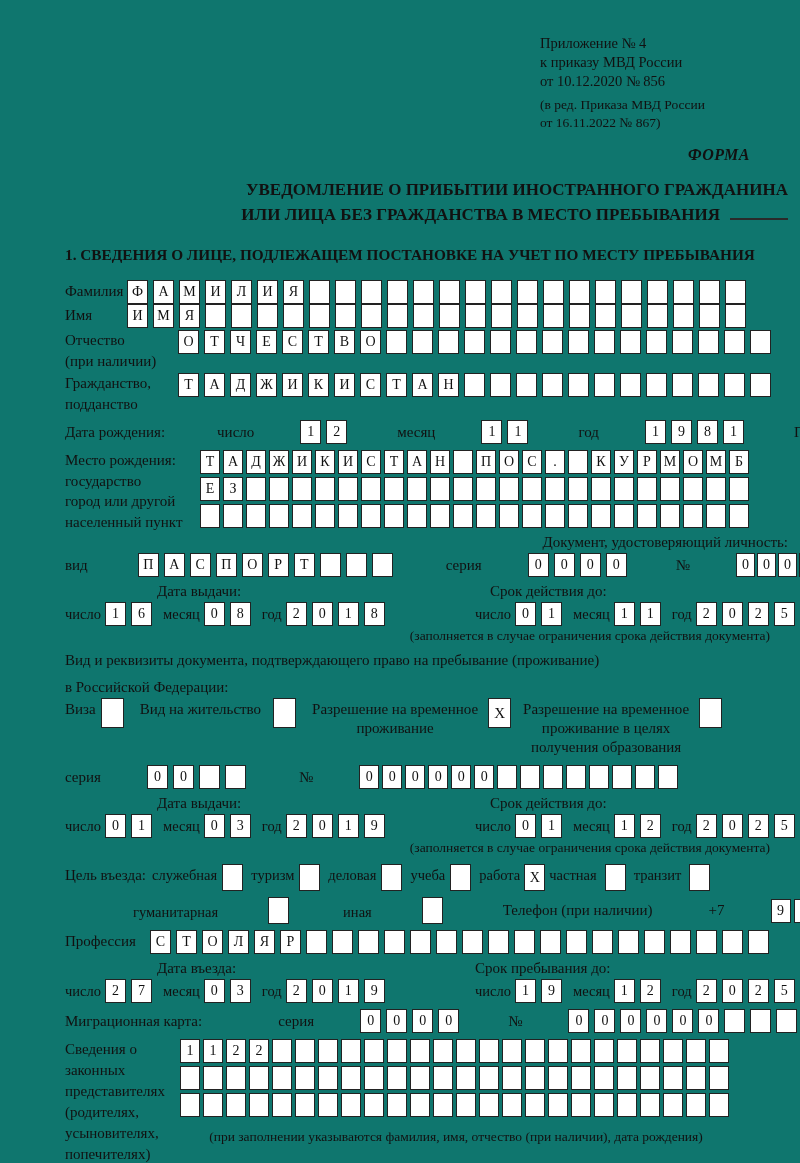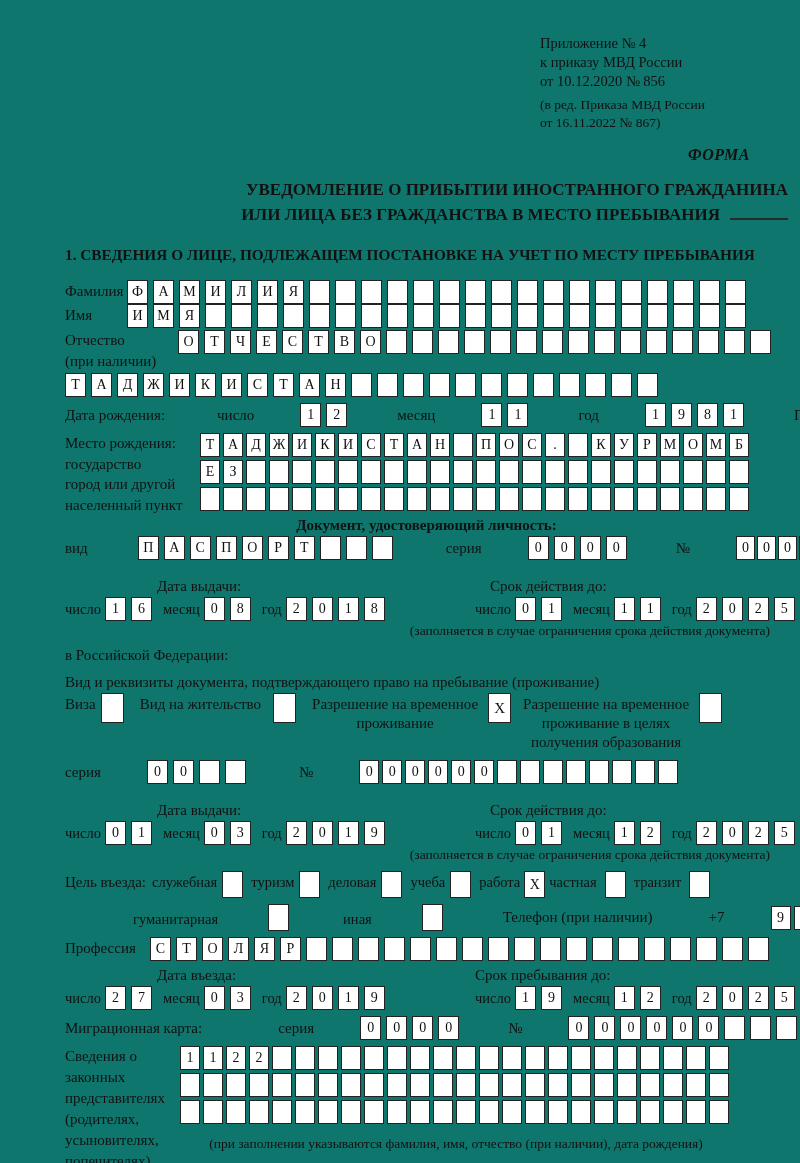--- a/index.html
+++ b/index.html
@@ -171,6 +171,10 @@
   </div>
 
   <div class="frow mt2">
+    <span class="lblcol w113">
+      <div>Гражданство,</div>
+      <div>подданство</div>
+    </span>
     <span class="boxes">
         <span class="box">Т</span>
         <span class="box">А</span>

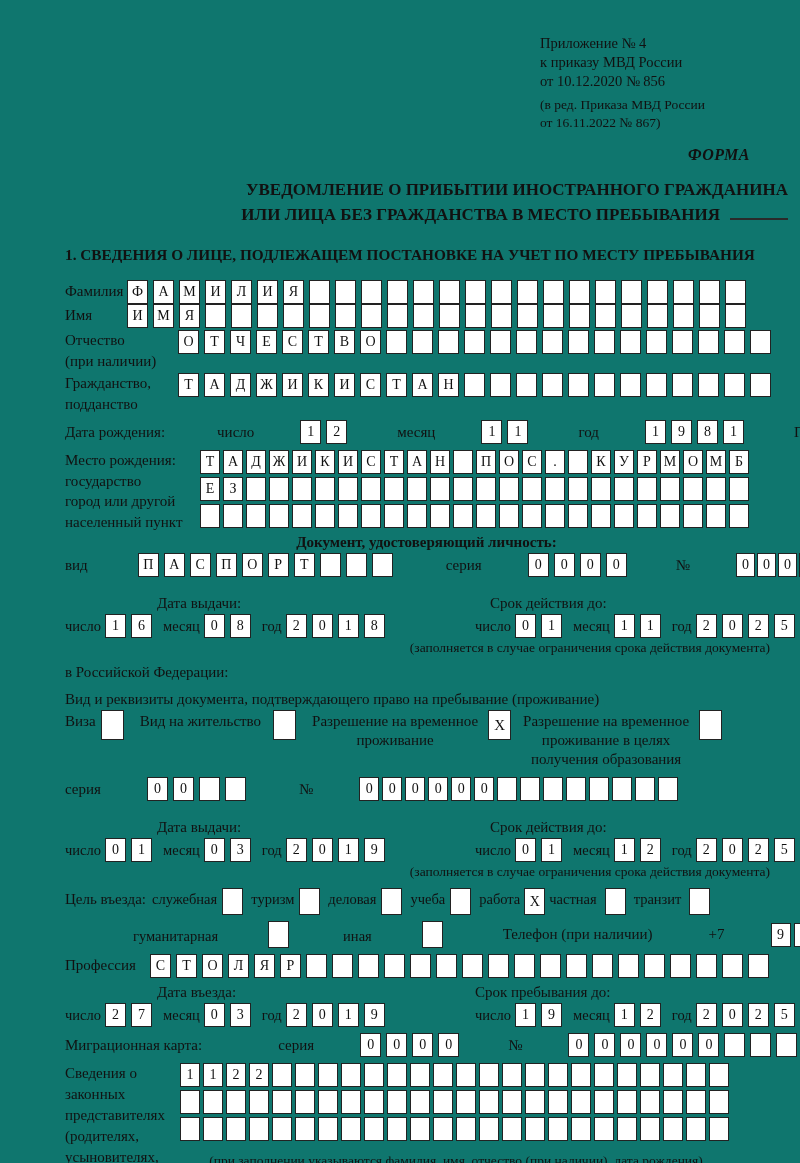--- a/index.html
+++ b/index.html
@@ -37,7 +37,7 @@
   .mb .box{height:27px;}
   .cb .box{margin-right:0;}
   .cc{text-align:center;line-height:19px;white-space:nowrap;padding-top:2px;}
-  .dochdr{margin-top:2px;text-align:center;font-weight:bold;font-size:15px;}
+  .dochdr{margin-top:2px;text-align:right;font-weight:normal;font-size:15px;}
   .dhdr{display:flex;margin-top:18px;font-size:15px;}
   .dh1{box-sizing:border-box;width:350px;padding-left:92px;flex-shrink:0;white-space:nowrap;}
   .dh2{padding-left:75px;white-space:nowrap;}

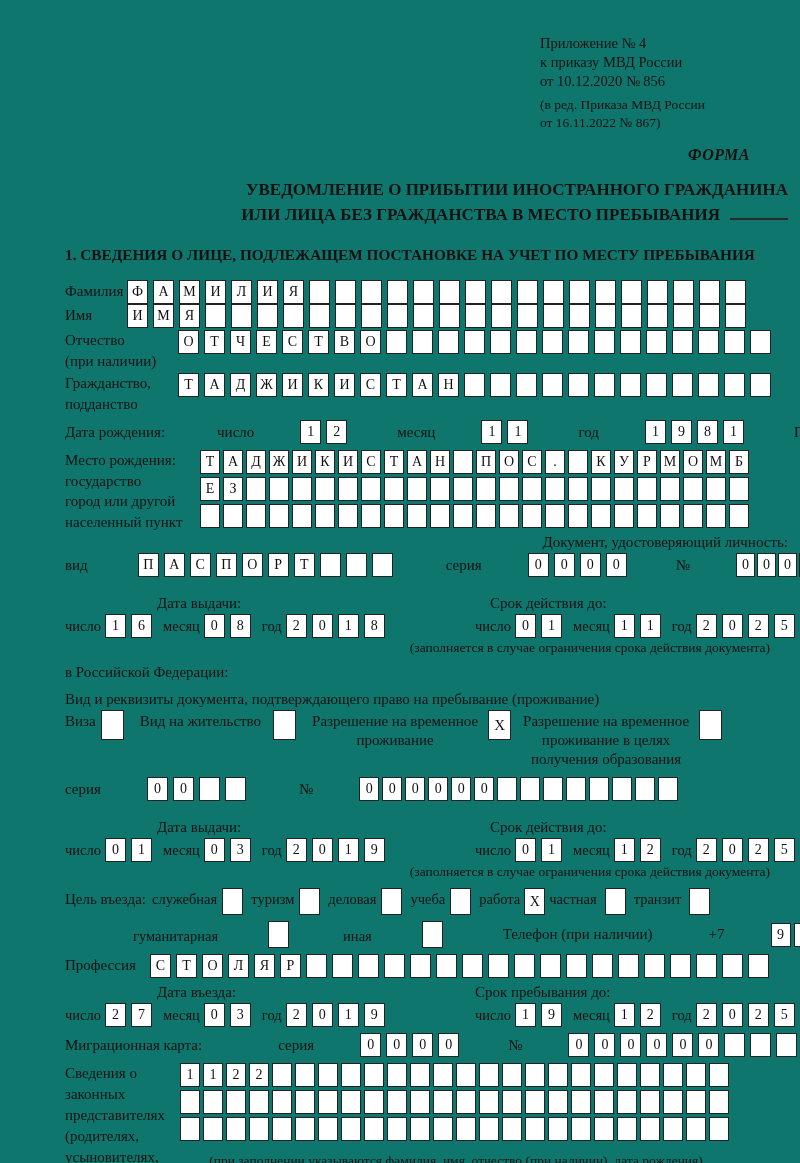--- a/index.html
+++ b/index.html
@@ -38,7 +38,7 @@
   .cb .box{margin-right:0;}
   .cc{text-align:center;line-height:19px;white-space:nowrap;padding-top:2px;}
   .dochdr{margin-top:2px;text-align:right;font-weight:normal;font-size:15px;}
-  .dhdr{display:flex;margin-top:18px;font-size:15px;}
+  .dhdr{display:flex;margin-top:6px;font-size:15px;}
   .dh1{box-sizing:border-box;width:350px;padding-left:92px;flex-shrink:0;white-space:nowrap;}
   .dh2{padding-left:75px;white-space:nowrap;}
   .dh2.b{padding-left:60px;}

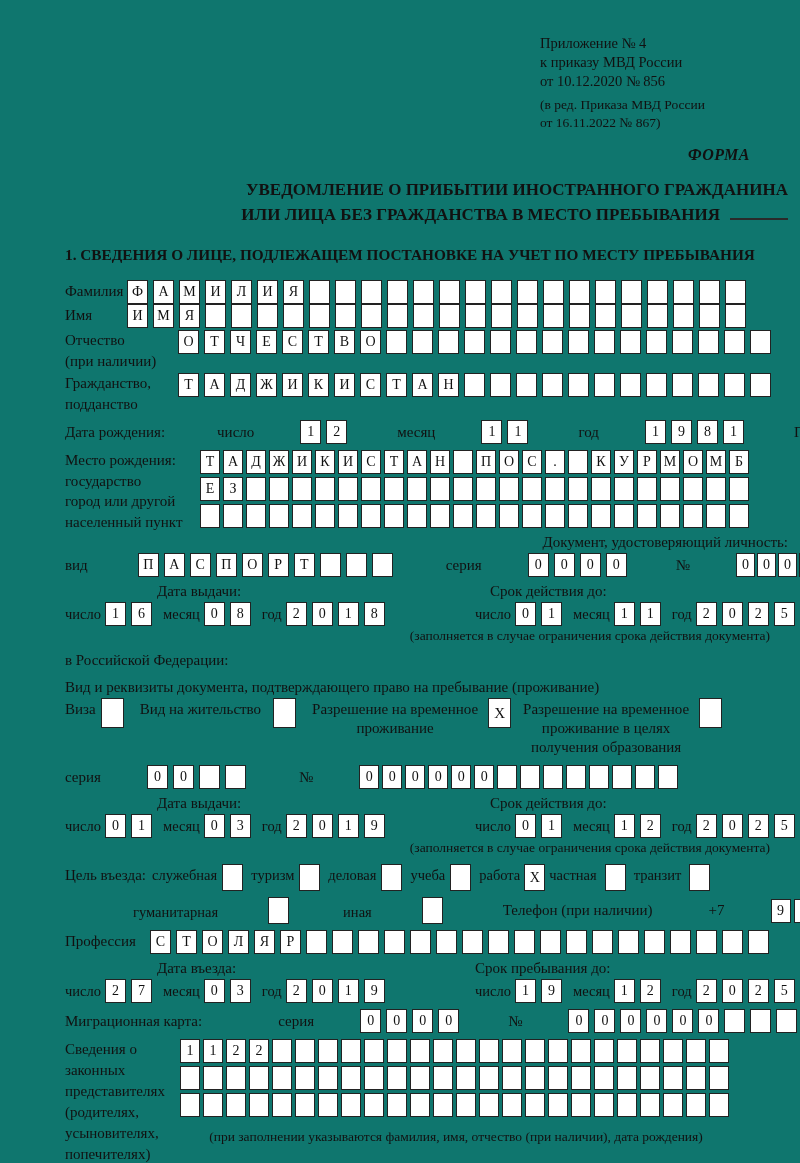--- a/index.html
+++ b/index.html
@@ -407,8 +407,8 @@
 
   <div class="fnote">(заполняется в случае ограничения срока действия документа)</div>
 
+  <div class="para">Вид и реквизиты документа, подтверждающего право на пребывание (проживание)</div>
   <div class="para">в Российской Федерации:</div>
-  <div class="para">Вид и реквизиты документа, подтверждающего право на пребывание (проживание)</div>
 
   <div class="frow">
     <span class="lbl">Виза</span>

